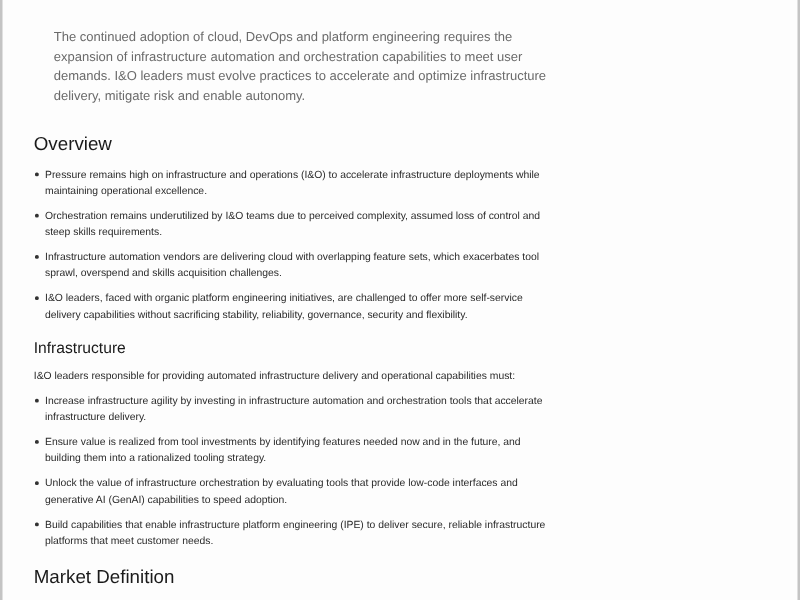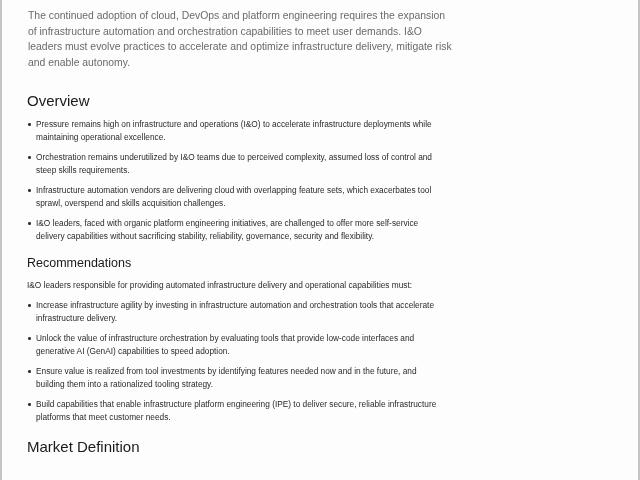--- a/index.html
+++ b/index.html
@@ -29,7 +29,7 @@
     color: #222;
   }
   .intro {
-    margin: 1px;
+    margin: 16px;
     font-size: 10.4px;
     line-height: 15.5px;
     color: #6a6a6a;

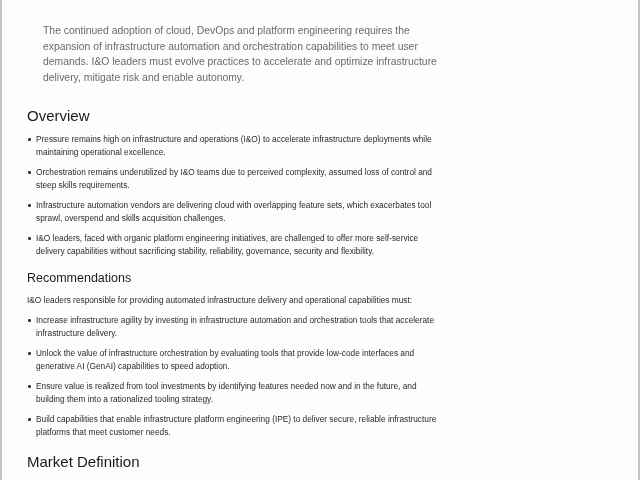--- a/index.html
+++ b/index.html
@@ -116,7 +116,7 @@
       </li>
     </ul>
 
-    <h3 class="h-sub h-reco">Recommendations</h3>
+    <h3 class="h-sub h-reco">Infrastructure</h3>
 
     <p class="reco-lead">I&amp;O leaders responsible for providing automated infrastructure delivery and operational capabilities must:</p>
 

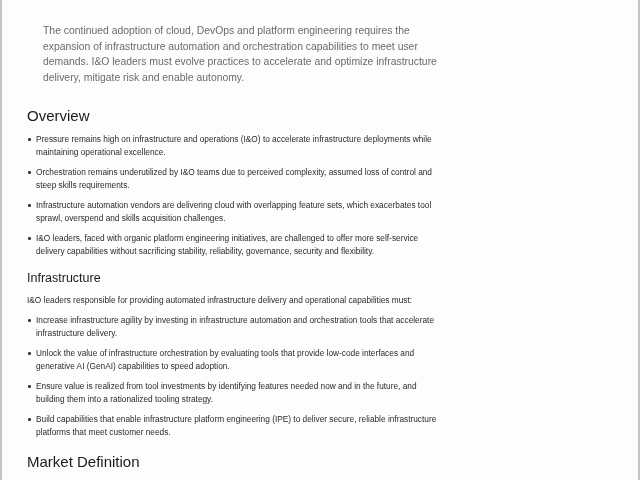--- a/index.html
+++ b/index.html
@@ -127,11 +127,11 @@
       </li>
       <li>
         <span class="dot"></span>
-        <span>Unlock the value of infrastructure orchestration by evaluating tools that provide low-code interfaces and generative AI (GenAI) capabilities to speed adoption.</span>
+        <span>Ensure value is realized from tool investments by identifying features needed now and in the future, and building them into a rationalized tooling strategy.</span>
       </li>
       <li>
         <span class="dot"></span>
-        <span>Ensure value is realized from tool investments by identifying features needed now and in the future, and building them into a rationalized tooling strategy.</span>
+        <span>Unlock the value of infrastructure orchestration by evaluating tools that provide low-code interfaces and generative AI (GenAI) capabilities to speed adoption.</span>
       </li>
       <li>
         <span class="dot"></span>

